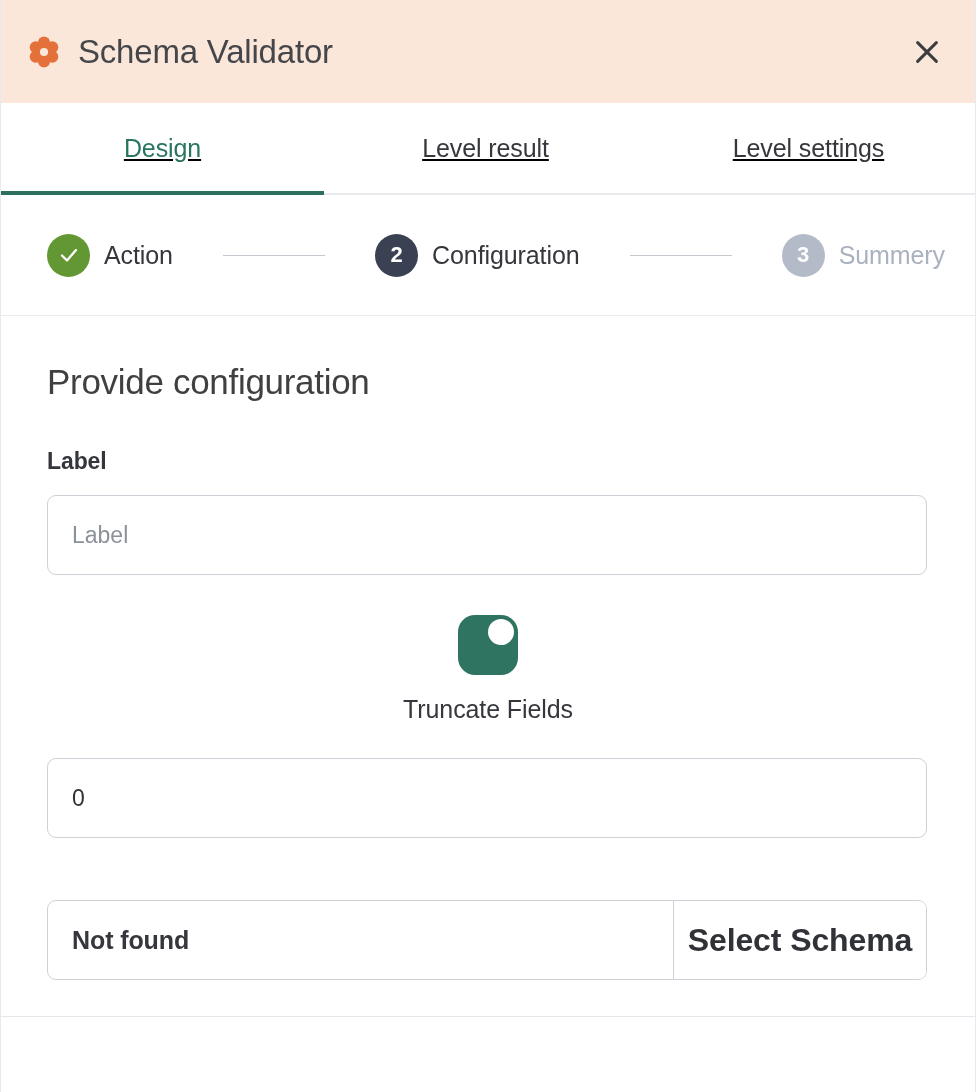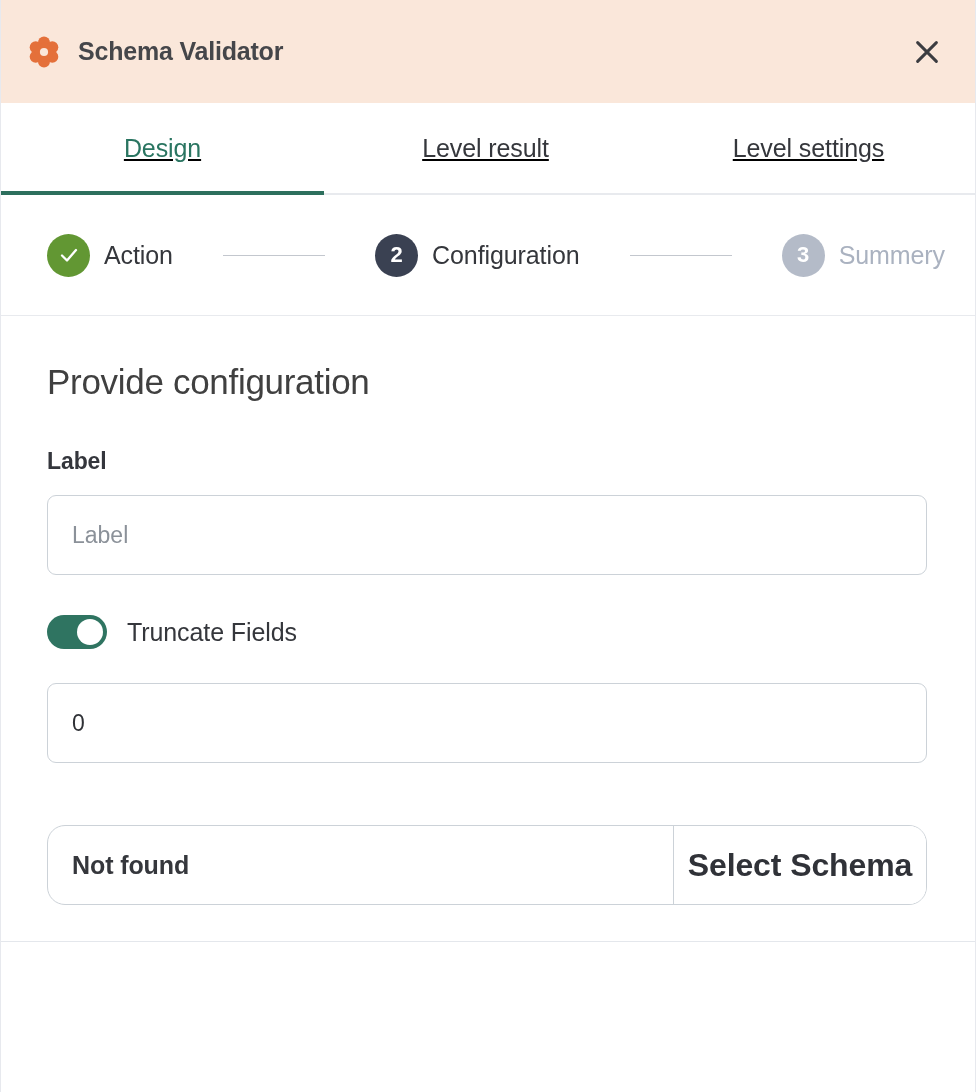--- a/index.html
+++ b/index.html
@@ -43,8 +43,8 @@
     display: block;
   }
   .header-title {
-    font-size: 25px;
-    font-weight: 700;
+    font-size: 33px;
+    font-weight: 400;
     color: #45464a;
     letter-spacing: -0.2px;
     line-height: 1;

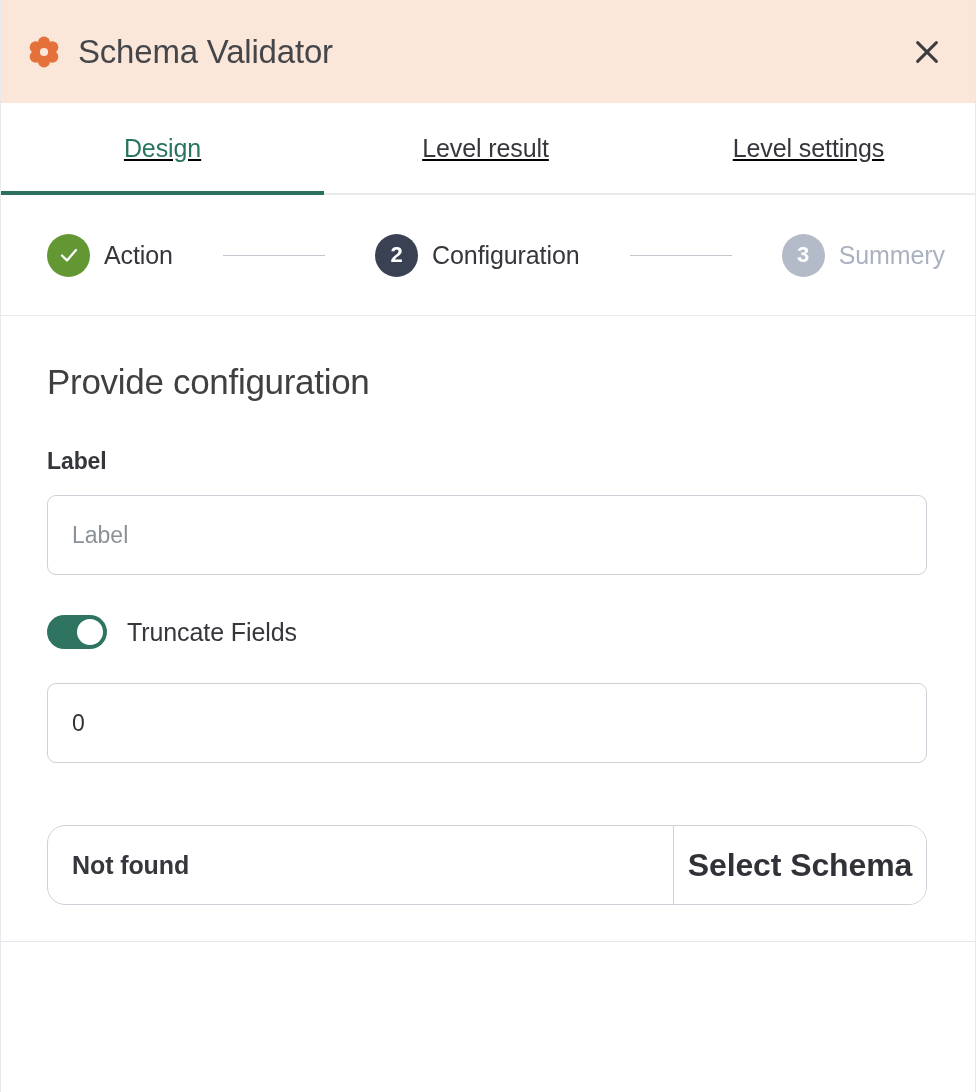--- a/index.html
+++ b/index.html
@@ -179,6 +179,7 @@
     gap: 20px;
     margin-top: 40px;
     margin-bottom: 34px;
+    flex-direction: column;
   }
   .toggle {
     width: 60px;

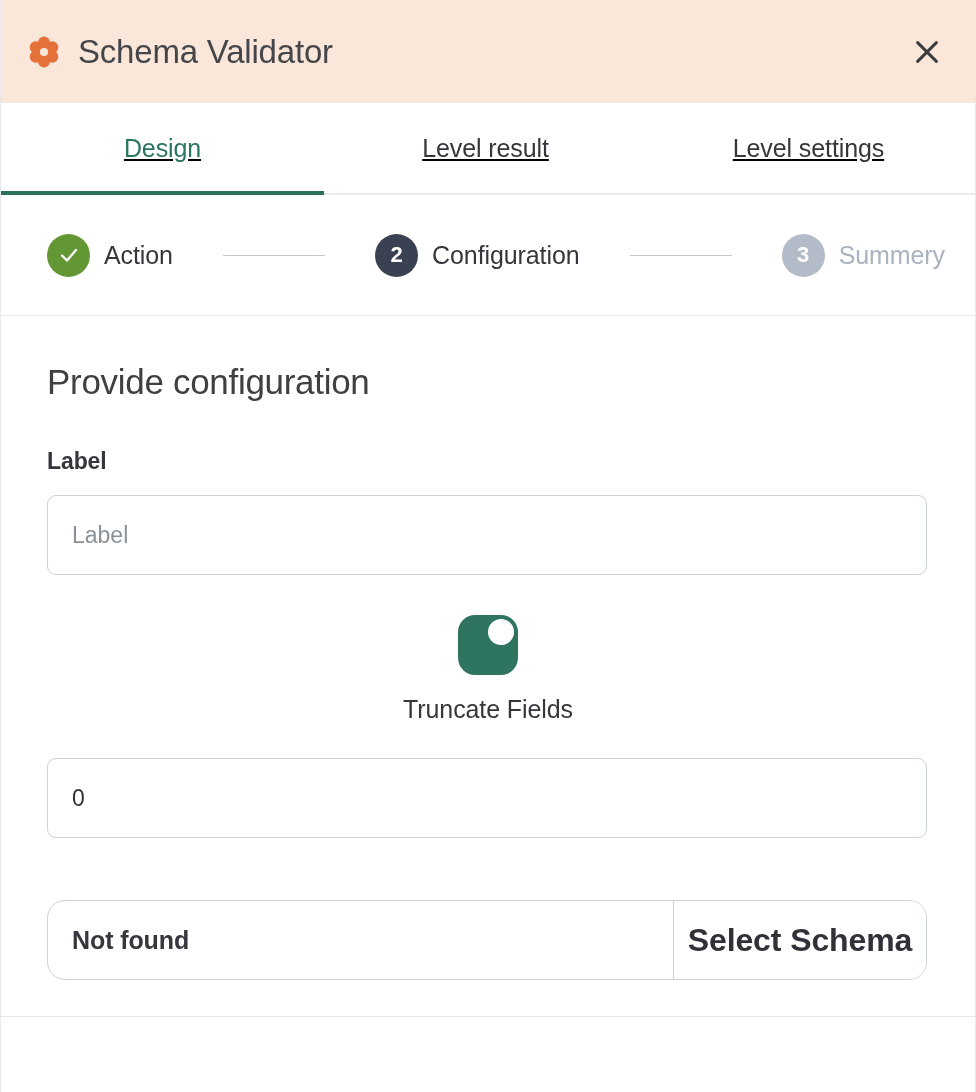--- a/index.html
+++ b/index.html
@@ -214,7 +214,7 @@
     width: 880px;
     height: 80px;
     border: 1px solid #ccd2d8;
-    border-radius: 18px;
+    border-radius: 9px;
     display: flex;
     overflow: hidden;
     background: #ffffff;

